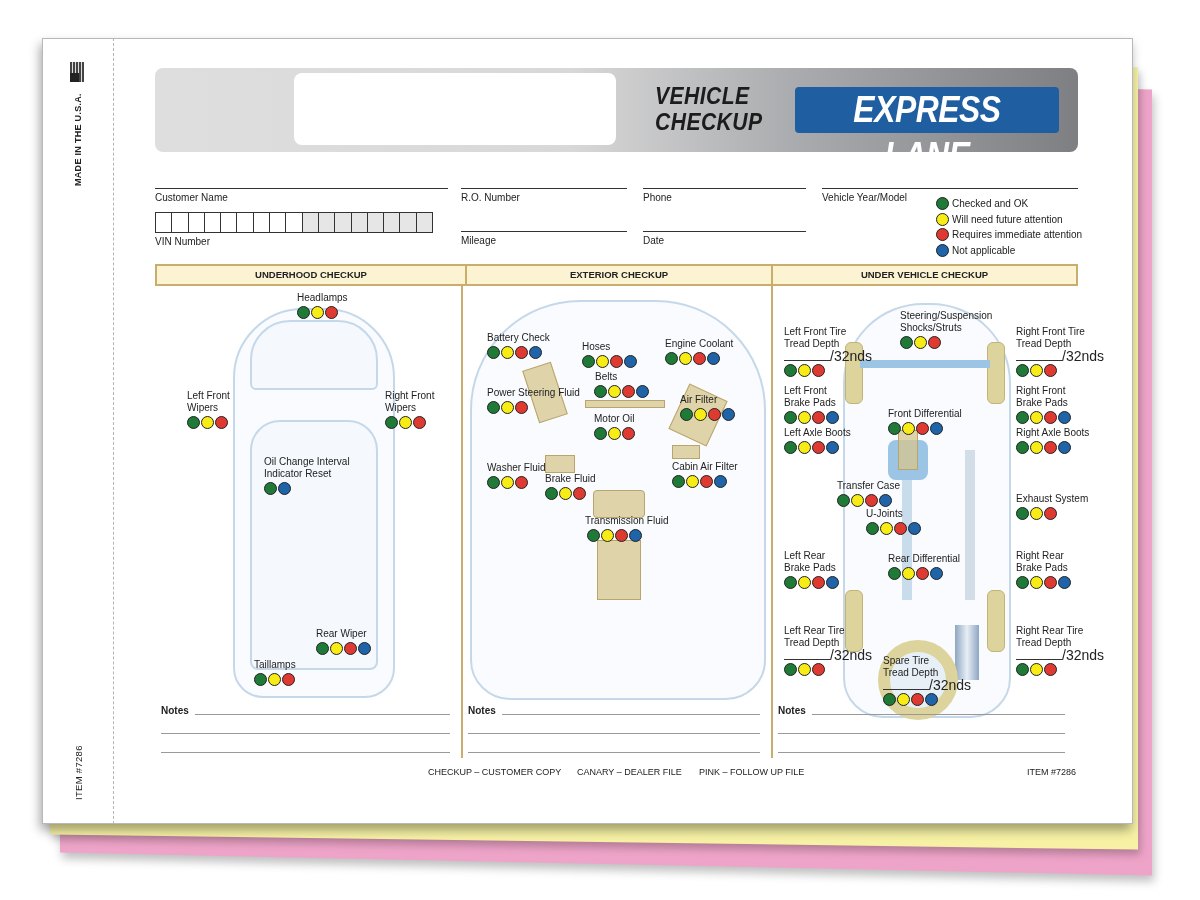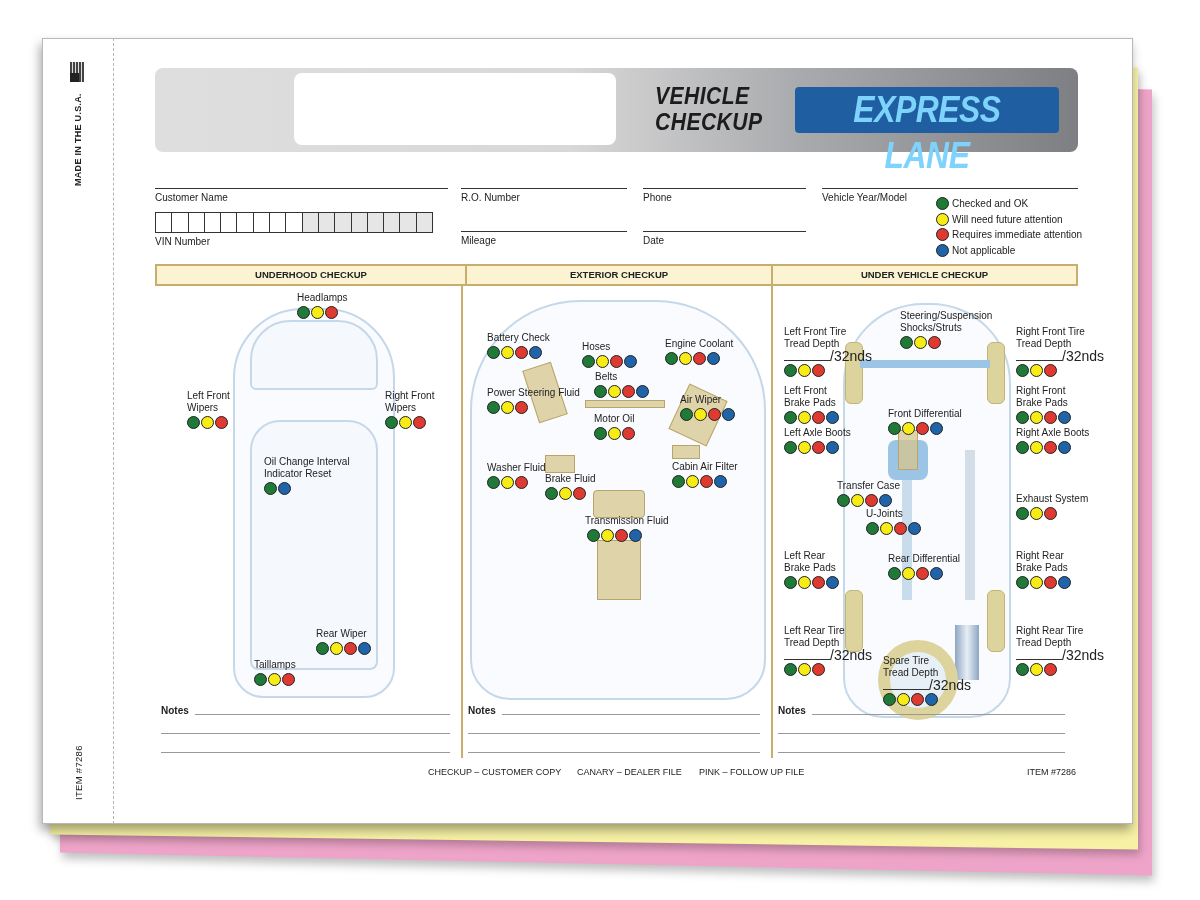--- a/index.html
+++ b/index.html
@@ -31,7 +31,7 @@
   .title-small { position: absolute; left: 500px; top: 15px; font-size: 24px; font-weight: bold; font-style: italic;
     line-height: 26px; color: #1c1c1c; transform: scaleX(0.88); transform-origin: left top; letter-spacing: 0.5px; }
   .title-big { position: absolute; left: 640px; top: 19px; width: 264px; height: 46px; background: #1f5fa1;
-    border-radius: 4px; color: #7dd3fc; font-size: 37px; font-weight: bold; font-style: italic; text-align: center;
+    border-radius: 4px; color: #ffffff; font-size: 37px; font-weight: bold; font-style: italic; text-align: center;
     line-height: 46px; letter-spacing: -0.5px; }
   .title-big span { display: inline-block; transform: scaleX(0.86); }
 

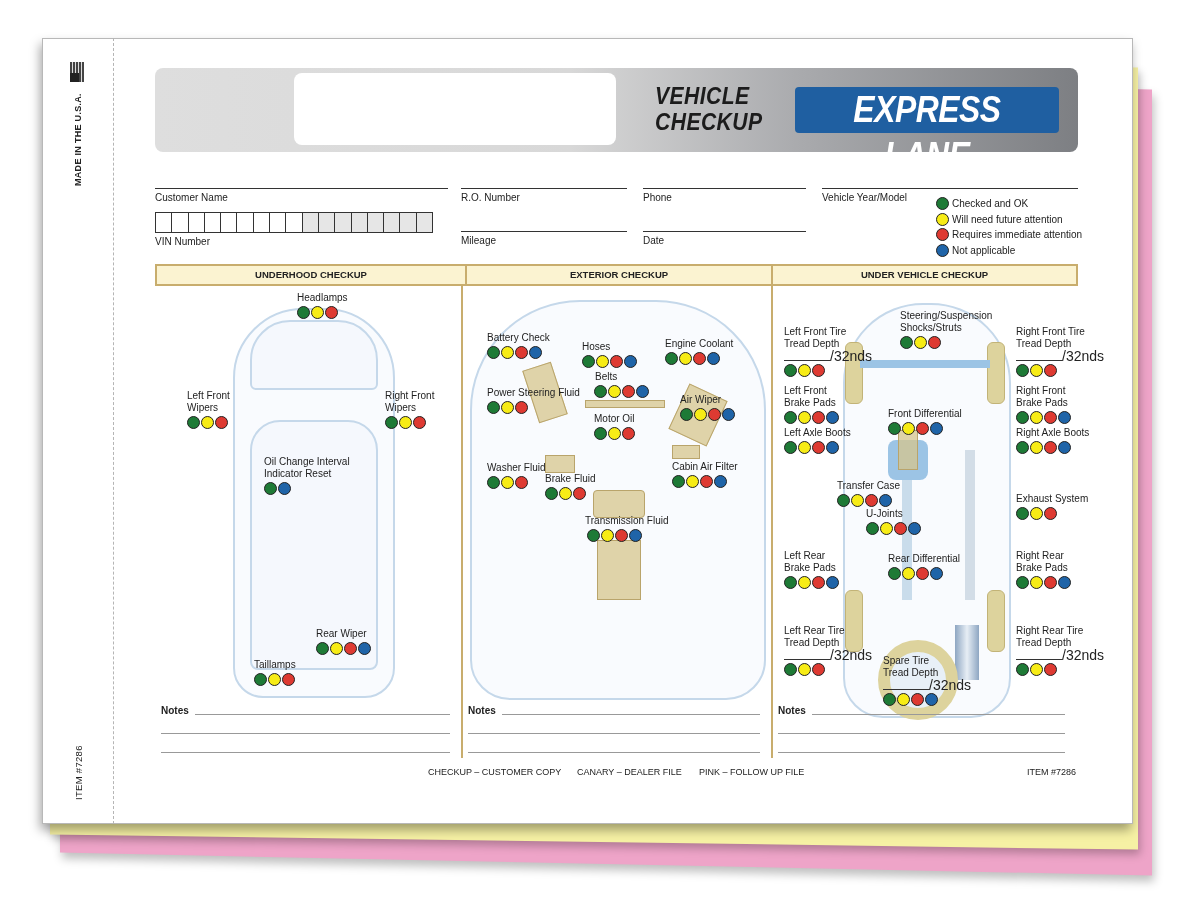--- a/index.html
+++ b/index.html
@@ -283,7 +283,7 @@
     </div>
 </div>
 <div class="item" style="left:680px; top:394px;">
-  <div class="label">Air Wiper</div>
+  <div class="label">Air Filter</div>
   <div class="dots">
       <span class="dot green"></span>
       <span class="dot yellow"></span>

